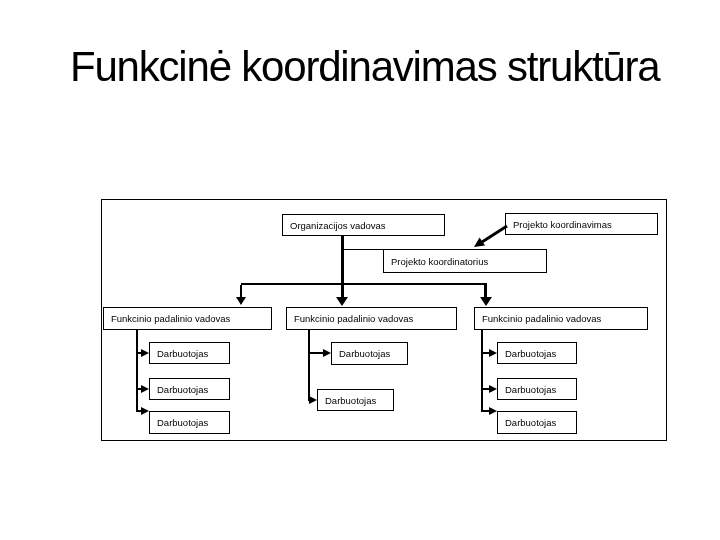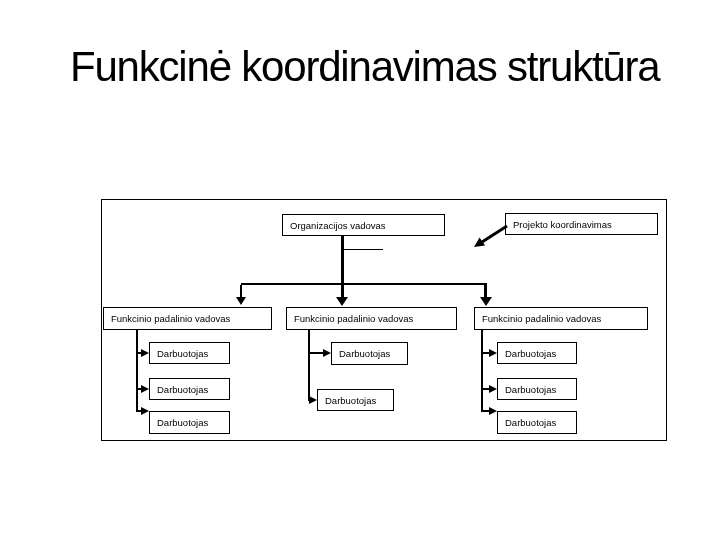--- a/index.html
+++ b/index.html
@@ -44,6 +44,7 @@
 
   <div class="box" style="left:180px;top:14px;width:163px;height:22px;">Organizacijos vadovas</div>
   <div class="box" style="left:403px;top:13px;width:153px;height:22px;">Projekto koordinavimas</div>
+  <div class="box" style="left:281px;top:49px;width:164px;height:24px;">Projekto koordinatorius</div>
 
   <div class="box" style="left:1px;top:107px;width:169px;height:23px;">Funkcinio padalinio vadovas</div>
   <div class="box" style="left:184px;top:107px;width:171px;height:23px;">Funkcinio padalinio vadovas</div>

